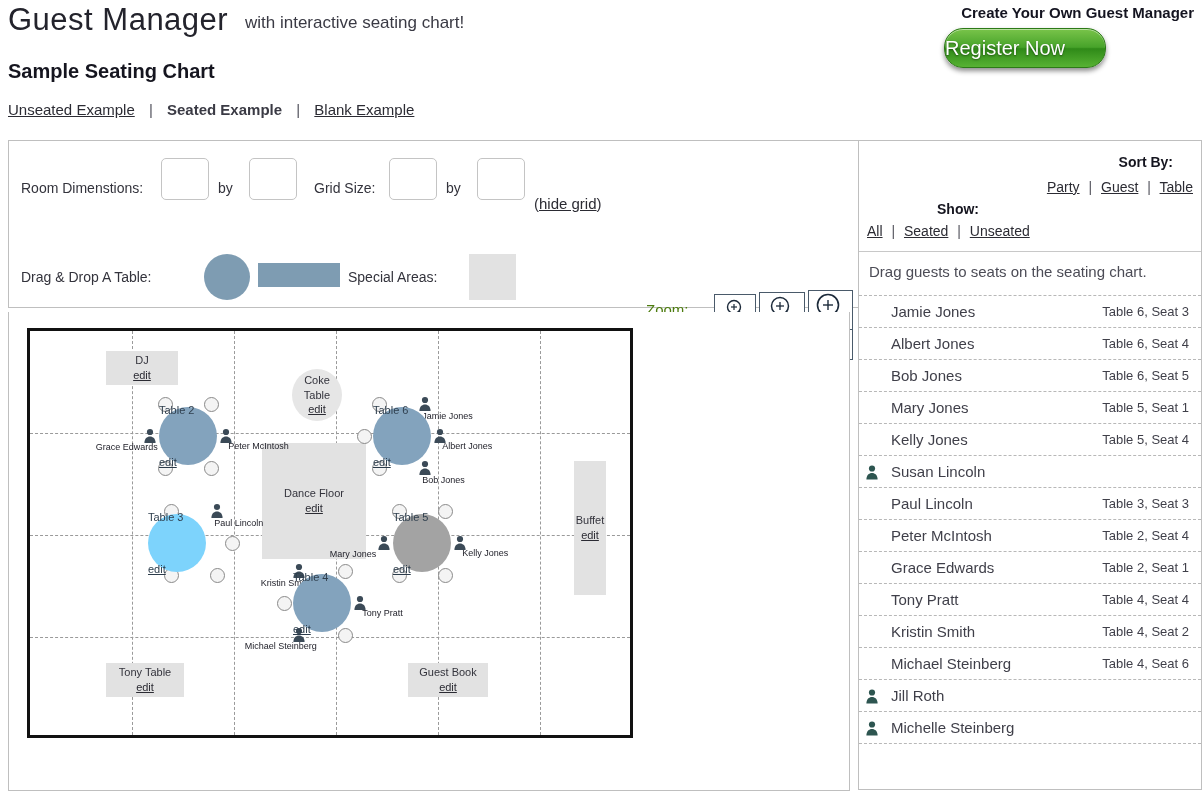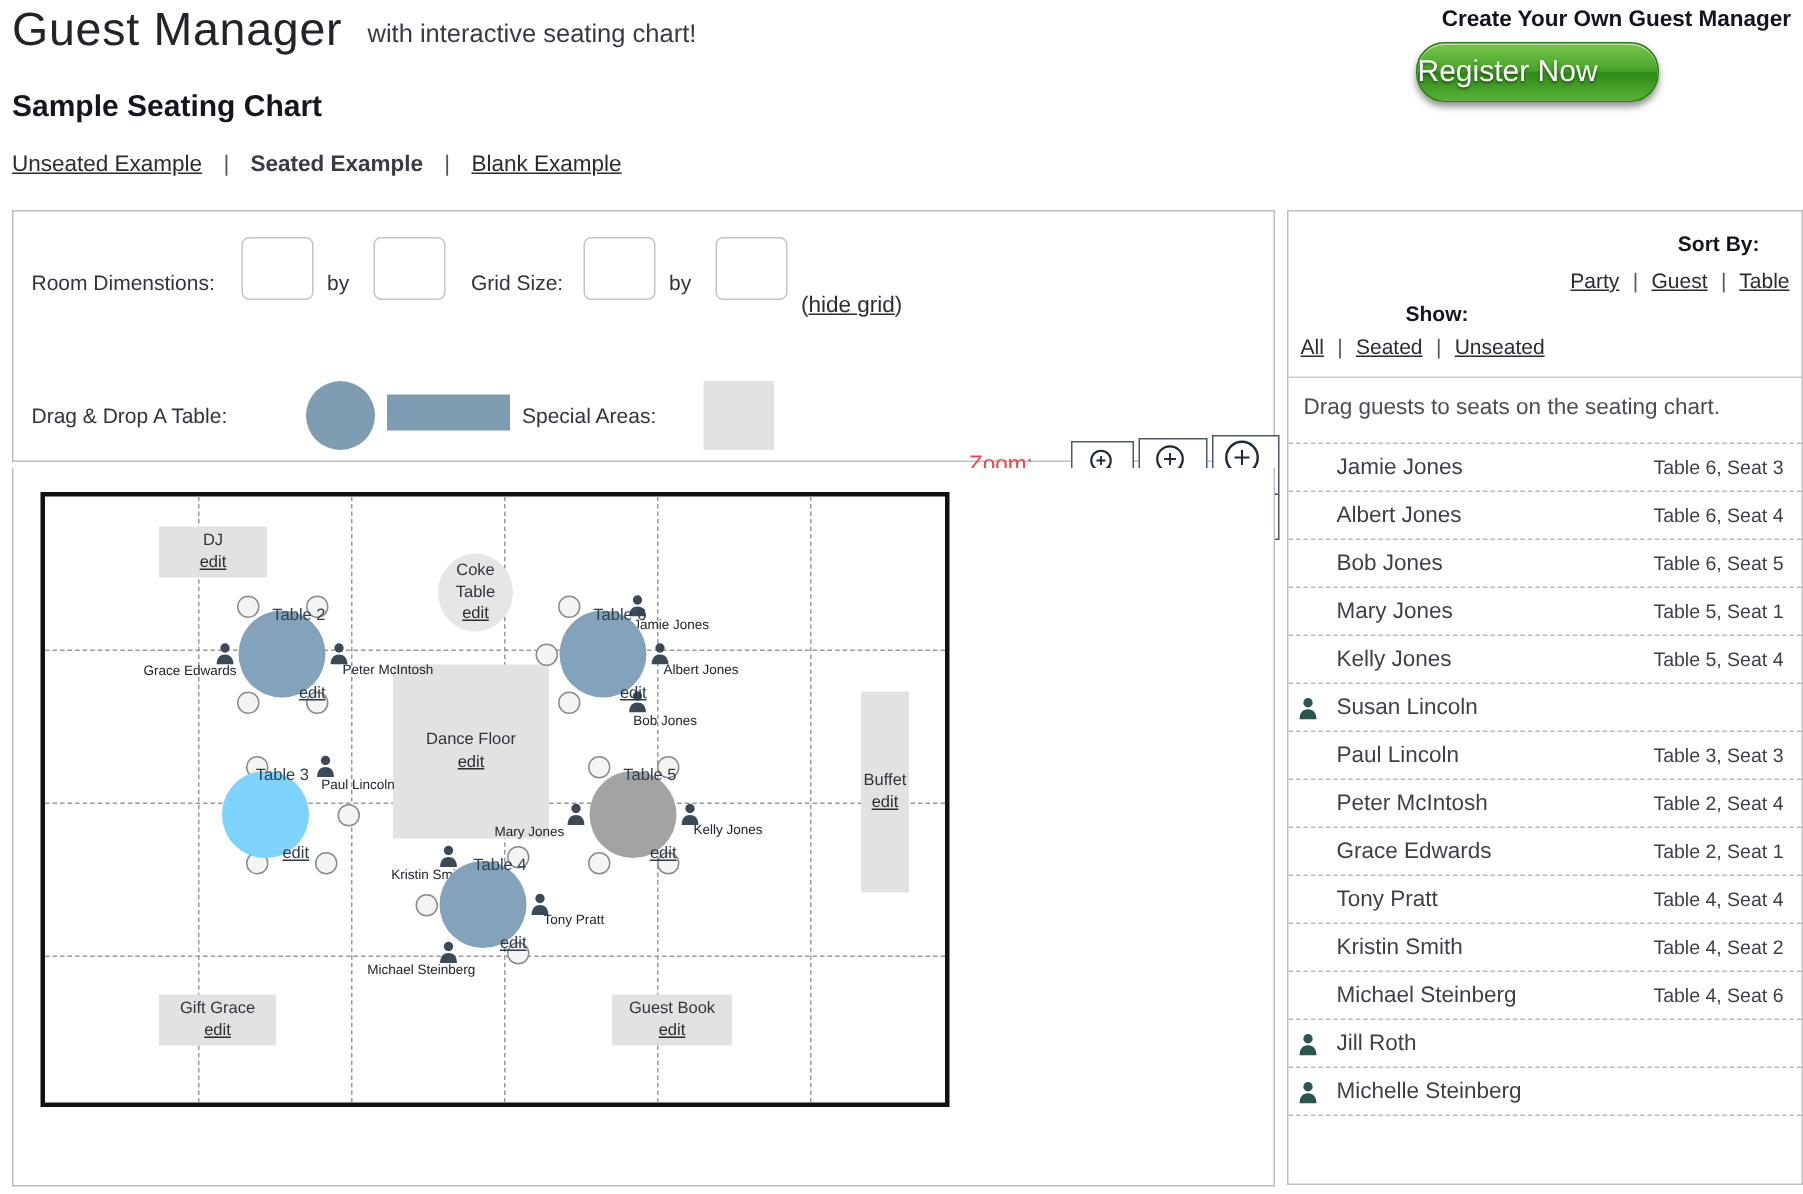--- a/index.html
+++ b/index.html
@@ -30,7 +30,7 @@
   
   #editor-panel{
     position:absolute;left:8px;top:140px;width:840px;height:166px;
-    border:1px solid #bfbfbf;background:#fff;
+    border:1px solid #bfbfbf;background:#fff;padding-left:44px;
   }
   .lbl{font-size:14px;color:#33333c;}
   #room-dim-label{position:absolute;left:12px;top:39px;}

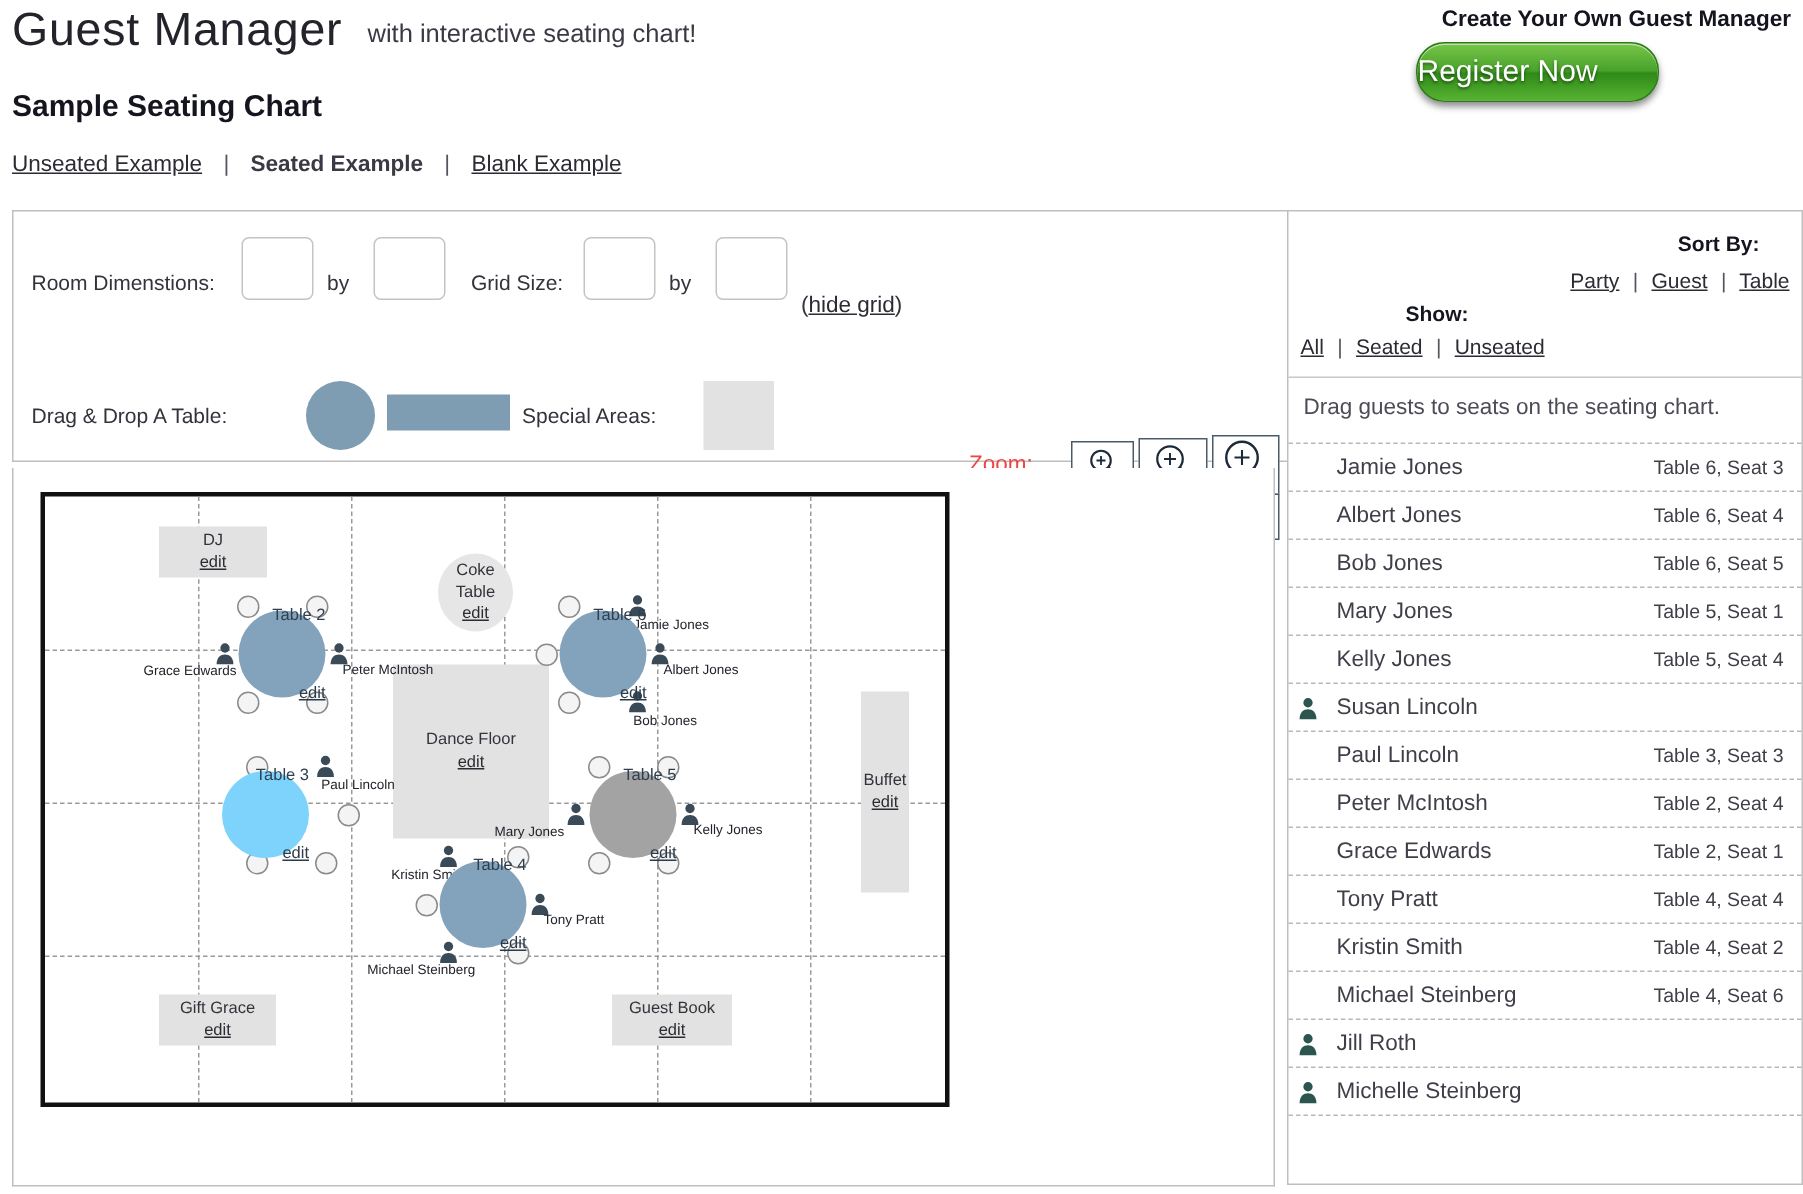--- a/index.html
+++ b/index.html
@@ -53,7 +53,7 @@
   #special-label{position:absolute;left:339px;top:128px;}
   #special-proto{position:absolute;left:460px;top:113px;width:47px;height:46px;background:#e2e2e2;}
 
-  #zoom-label{position:absolute;left:637px;top:160px;font-size:15px;color:#ef4444;}
+  #zoom-label{position:absolute;left:637px;top:160px;font-size:15px;color:#4d7c0f;}
   .zoom-btn{position:absolute;border:1px solid #4a5a6a;background:#fff;cursor:pointer;}
   #zoom-small{left:705px;top:153px;width:40px;height:30px;}
   #zoom-med{left:750px;top:151px;width:44px;height:34px;}

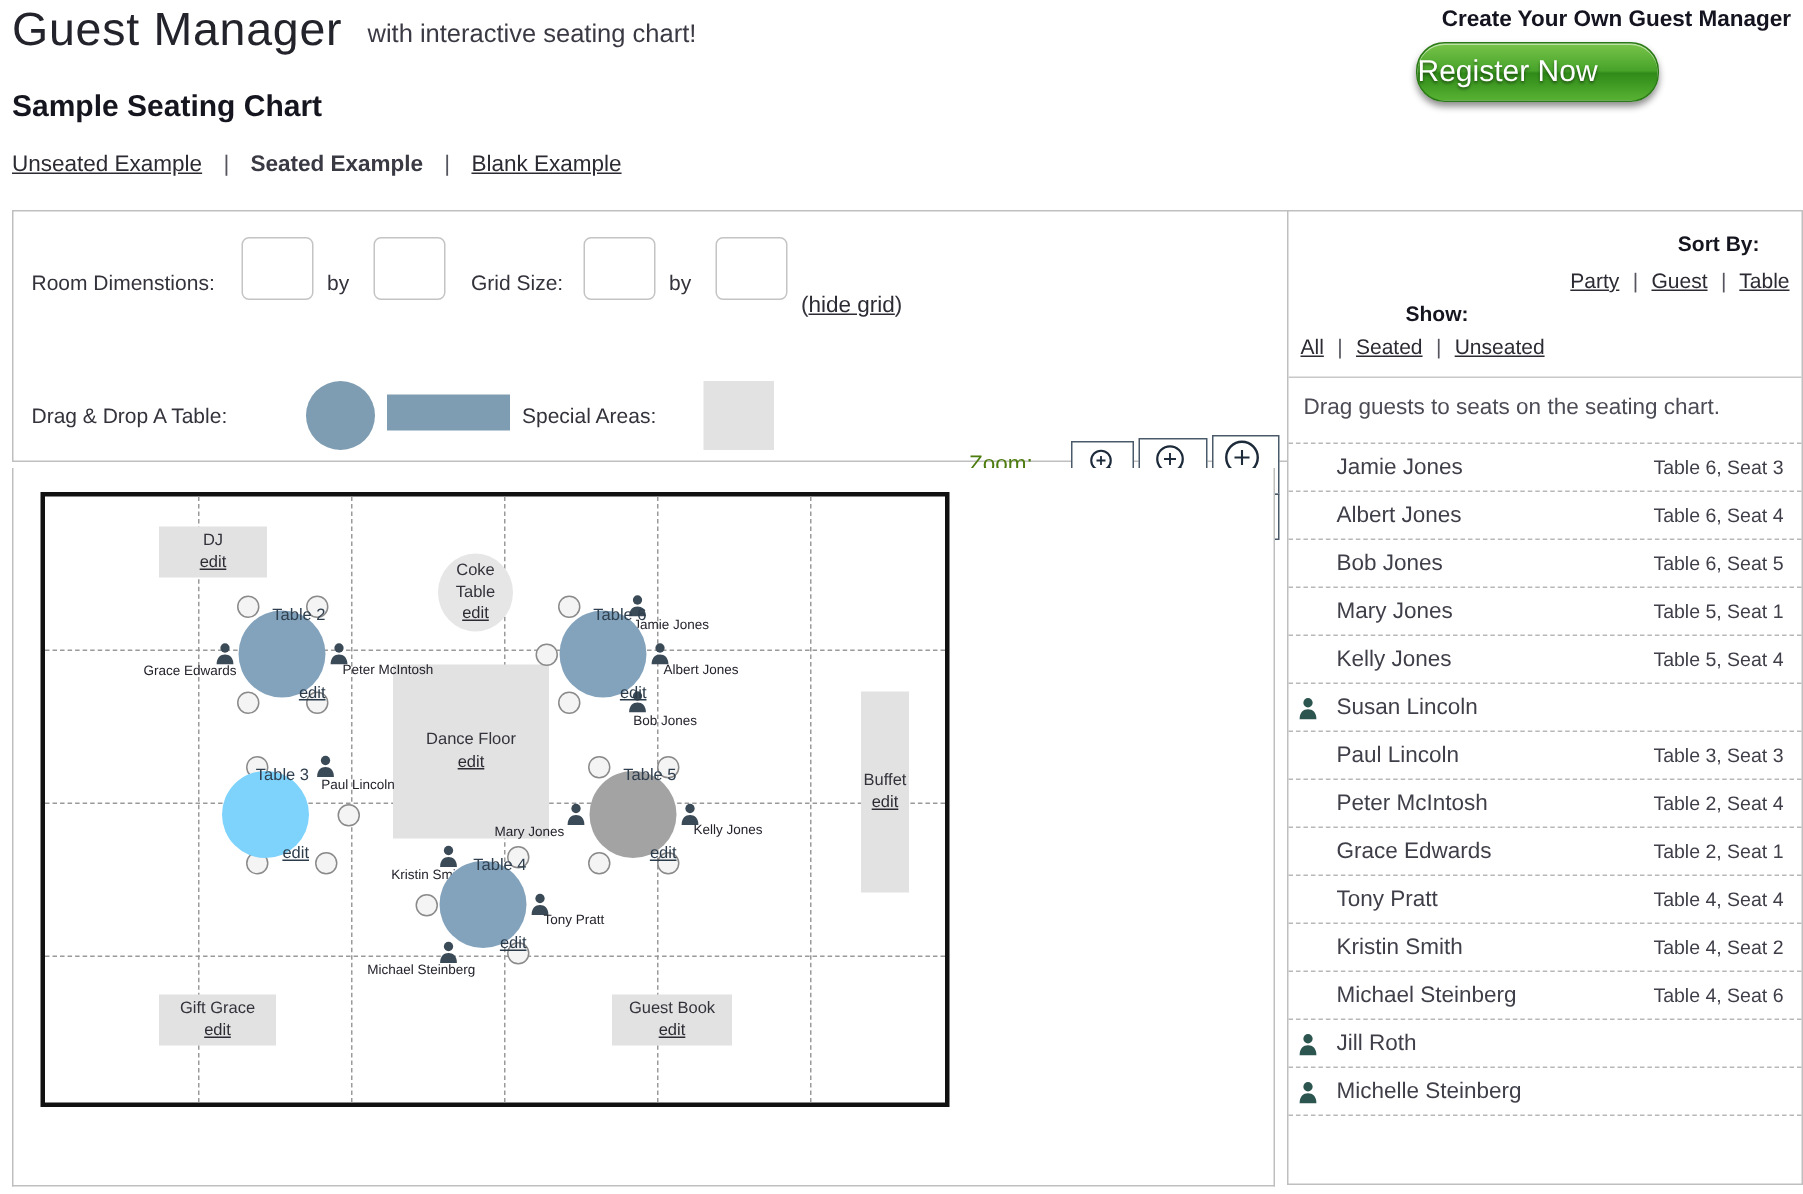--- a/index.html
+++ b/index.html
@@ -78,7 +78,7 @@
   .table-group{position:absolute;}
   .table-disc{
     position:absolute;border-radius:50%;background:#83a3bd;
-    display:flex;flex-direction:column;justify-content:center;align-items:flex-end;
+    display:flex;flex-direction:column;justify-content:center;align-items:flex-start;
     font-size:11px;color:#2f3f4e;line-height:1.3;gap:38px;
   }
   .table-disc a{font-size:11px;color:#2b3b4a;}

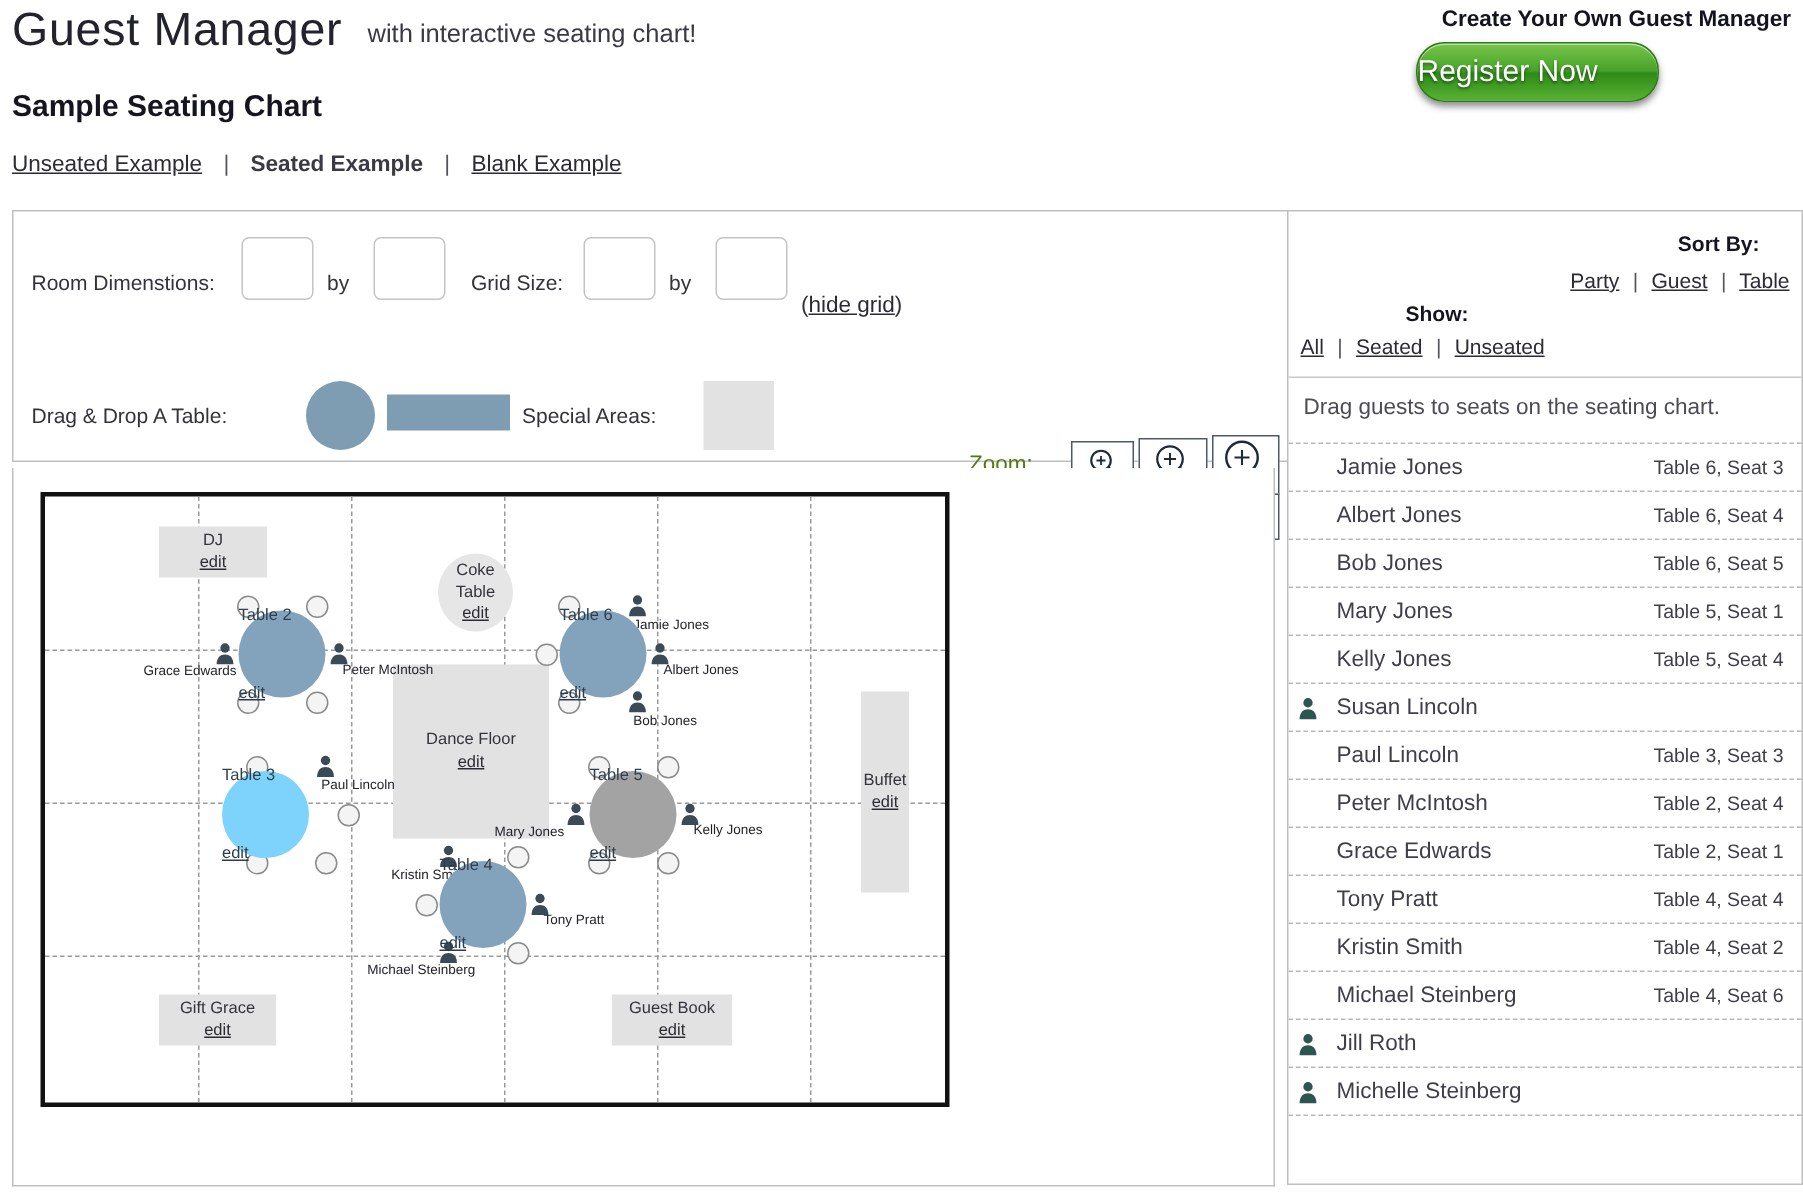--- a/index.html
+++ b/index.html
@@ -203,7 +203,7 @@
         <a href="#">edit</a>
       </div>
       <div class="special-area" style="left: 76px; top: 332px; width: 78px; height: 34px;">
-        <div>Gift Grace</div>
+        <div>Tony Table</div>
         <a href="#">edit</a>
       </div>
       <div class="special-area" style="left: 378px; top: 332px; width: 80px; height: 34px;">

